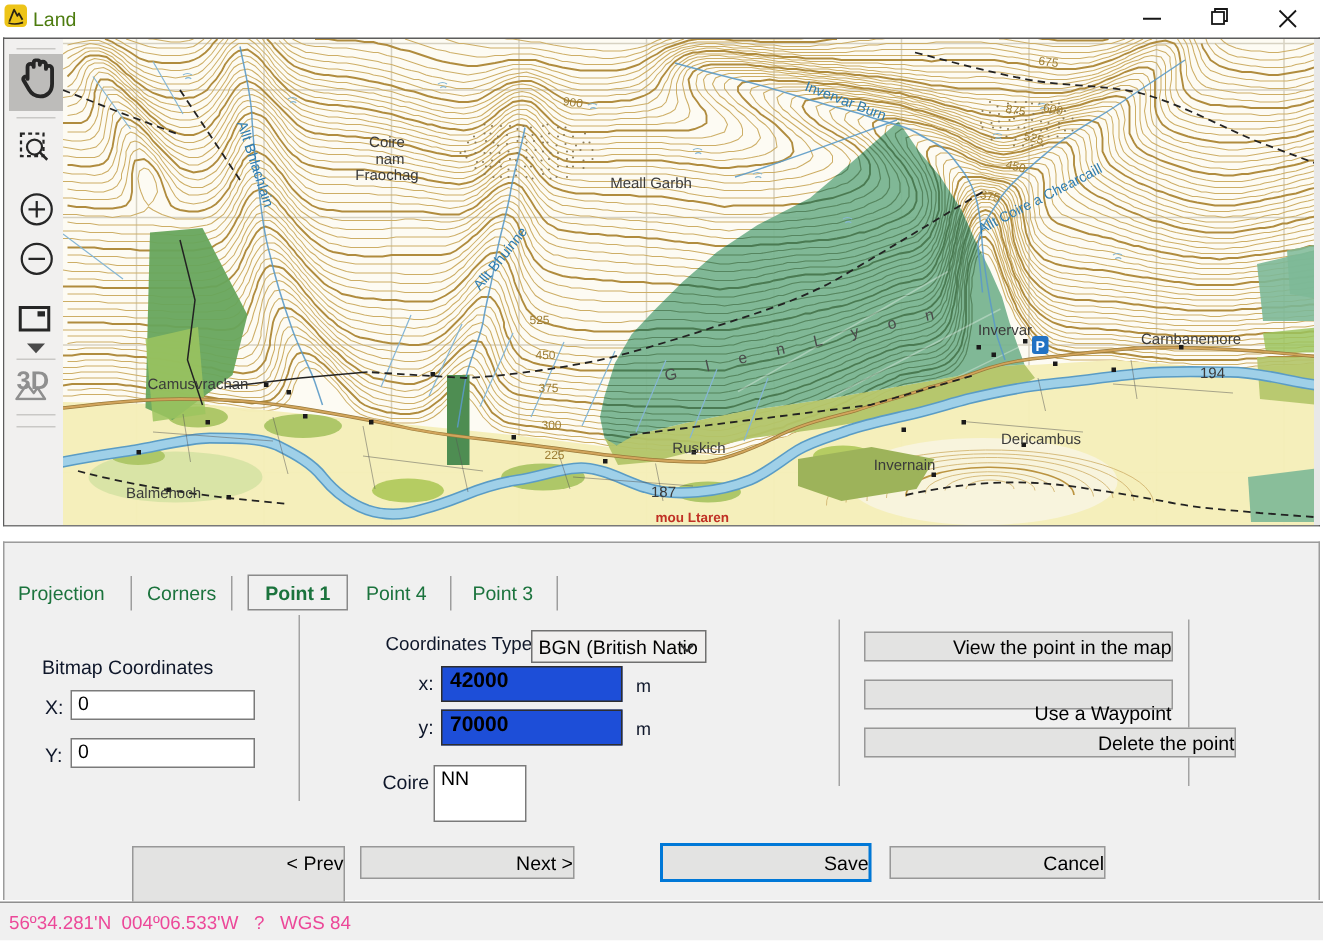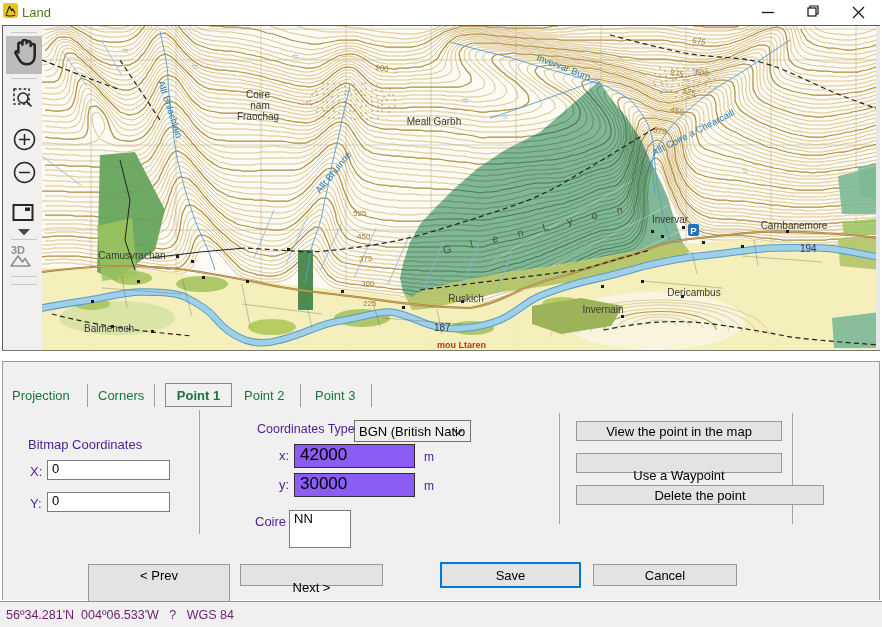--- a/index.html
+++ b/index.html
@@ -73,7 +73,7 @@
 <path d="M1 1 L7 7.5 L13 1 Z" fill="#4a4a4a"></path>
 </svg>
 <div class="tsep" style="top:213px"></div>
-<div class="abs" style="left:8px;top:218px;font-size:11px;font-weight:bold;color:#8f8f8f">3D</div>
+<div class="abs" style="left:8px;top:218px;font-size:17px;font-weight:bold;color:#8f8f8f">3D</div>
 <svg class="abs" style="left:6px;top:228px" width="30" height="13" viewBox="0 0 30 13">
 <path d="M2 12 L9 2 L13.5 8 L16 4.5 L21 12 Z" fill="none" stroke="#8f8f8f" stroke-width="1.6" stroke-linejoin="round"></path>
 </svg>

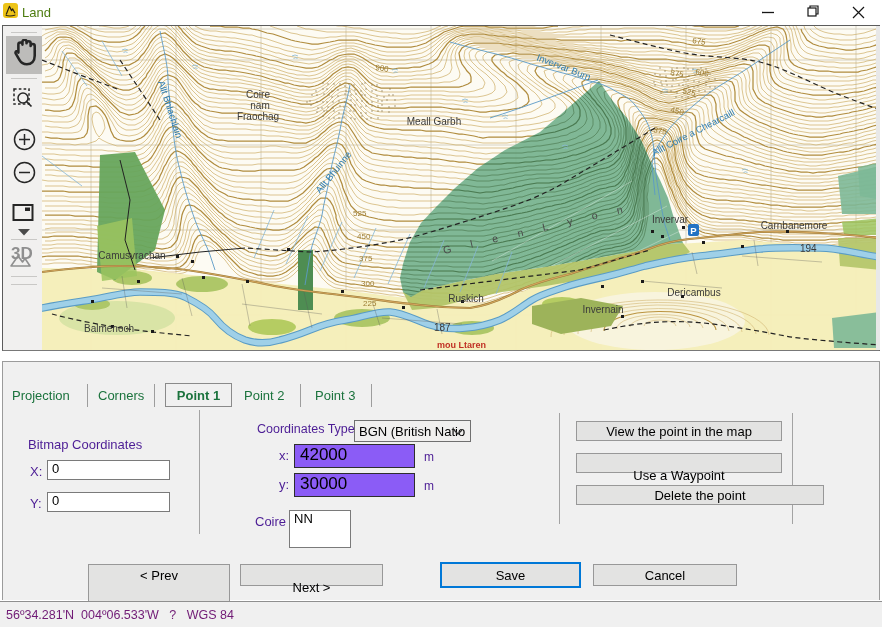--- a/index.html
+++ b/index.html
@@ -428,7 +428,7 @@
 <div class="abs" id="ptab">
     <span>Point 1</span>
   </div>
-<div class="tab" style="left:244px">Point 2</div>
+<div class="tab" style="left:244px">Point 4</div>
 <div class="tabsep" style="left:300px"></div>
 <div class="tab" style="left:315px">Point 3</div>
 <div class="tabsep" style="left:371px"></div>

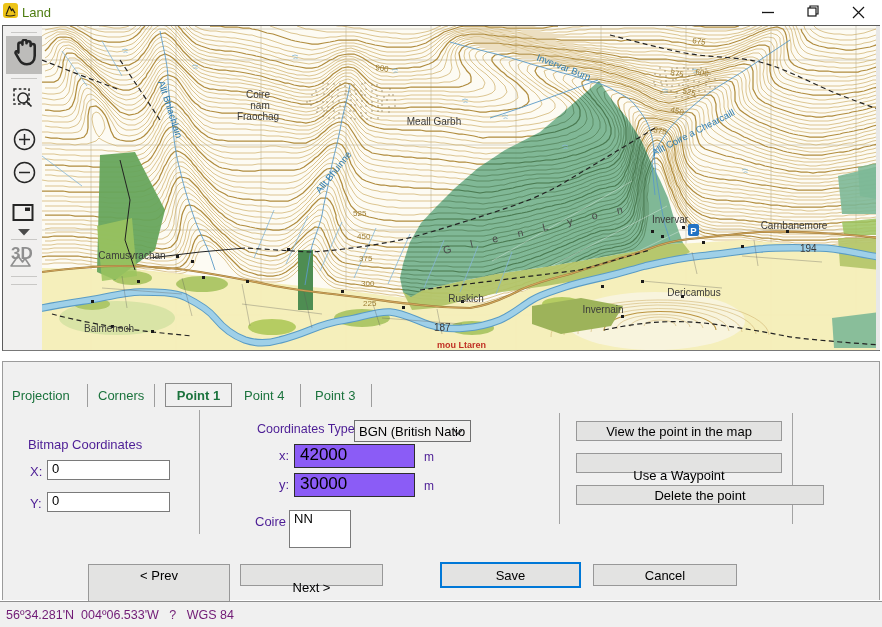--- a/index.html
+++ b/index.html
@@ -21,7 +21,7 @@
 #ptab{left:165px;top:383px;width:67px;height:24px;border:1px solid #8a8a8a;background:#f0f0f0}
 #ptab span{display:block;text-align:center;margin-top:4px;font-size:13px;font-weight:bold;color:#1b733d}
 .vsep{position:absolute;width:1px;background:#a3a3a3}
-.lbl{position:absolute;font-size:13px;color:#4c1d95;white-space:nowrap}
+.lbl{position:absolute;font-size:13px;color:#0f172a;white-space:nowrap}
 .inp{position:absolute;background:#fff;border:1px solid #7a7a7a;font-size:13px;color:#000;padding-left:4px}
 .binp{position:absolute;background:#8b5cf6;border:1px solid #2e2e2e;font-size:17px;font-weight:normal;color:#000;padding-left:5px}
 .btn{position:absolute;background:#e3e3e2;border:1px solid #989898;text-align:center;font-size:13px;color:#000}

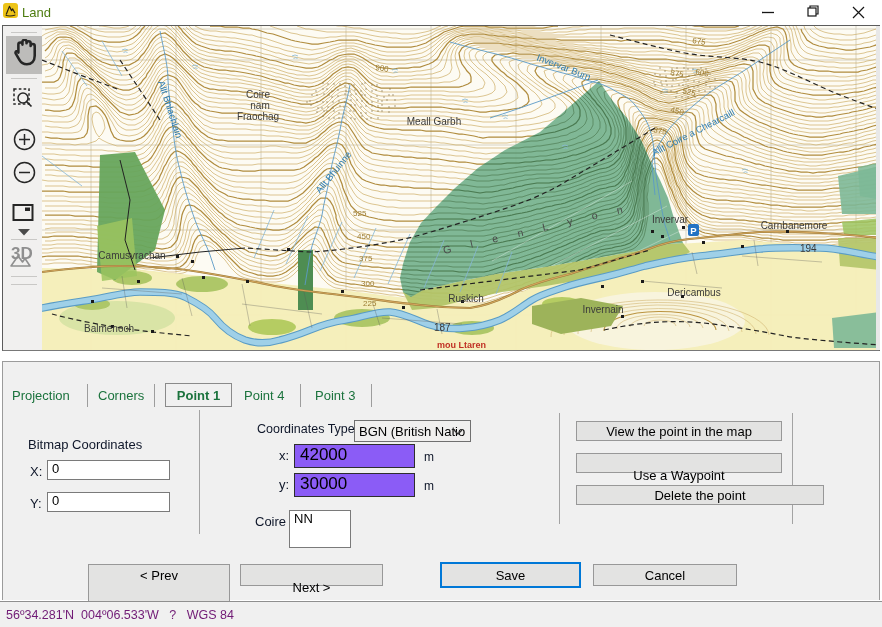--- a/index.html
+++ b/index.html
@@ -24,7 +24,7 @@
 .lbl{position:absolute;font-size:13px;color:#0f172a;white-space:nowrap}
 .inp{position:absolute;background:#fff;border:1px solid #7a7a7a;font-size:13px;color:#000;padding-left:4px}
 .binp{position:absolute;background:#8b5cf6;border:1px solid #2e2e2e;font-size:17px;font-weight:normal;color:#000;padding-left:5px}
-.btn{position:absolute;background:#e3e3e2;border:1px solid #989898;text-align:center;font-size:13px;color:#000}
+.btn{position:absolute;background:#e3e3e2;border:1px solid #989898;text-align:right;font-size:13px;color:#000}
 #dd{left:354px;top:420px;width:117px;height:22px;background:#f0efee;border:1px solid #707070;font-size:13px;padding:3px 0 0 4px;overflow:hidden;white-space:nowrap}
 </style></head><body>
 

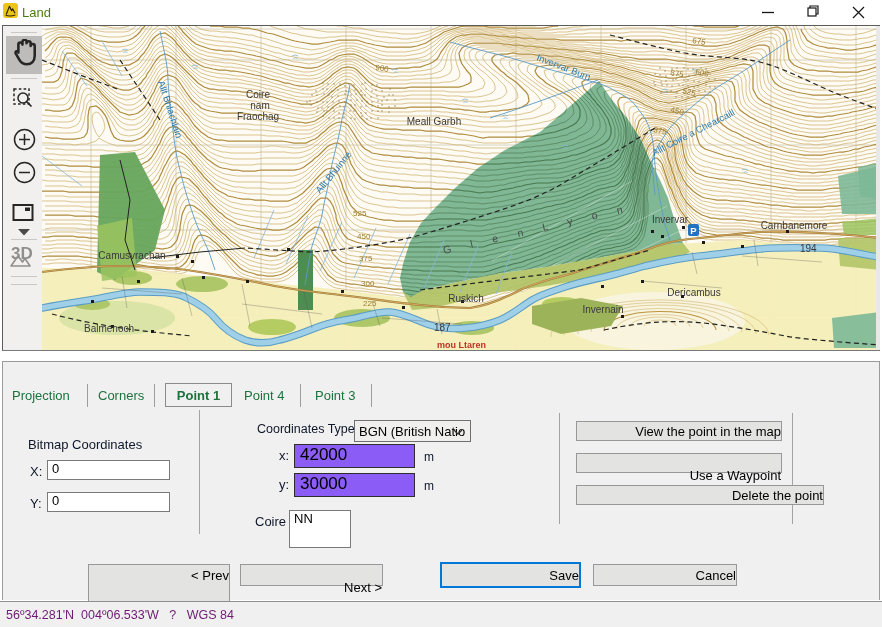--- a/index.html
+++ b/index.html
@@ -23,7 +23,7 @@
 .vsep{position:absolute;width:1px;background:#a3a3a3}
 .lbl{position:absolute;font-size:13px;color:#0f172a;white-space:nowrap}
 .inp{position:absolute;background:#fff;border:1px solid #7a7a7a;font-size:13px;color:#000;padding-left:4px}
-.binp{position:absolute;background:#8b5cf6;border:1px solid #2e2e2e;font-size:17px;font-weight:normal;color:#000;padding-left:5px}
+.binp{position:absolute;background:#1d4ed8;border:1px solid #2e2e2e;font-size:14px;font-weight:bold;color:#000;padding-left:5px}
 .btn{position:absolute;background:#e3e3e2;border:1px solid #989898;text-align:right;font-size:13px;color:#000}
 #dd{left:354px;top:420px;width:117px;height:22px;background:#f0efee;border:1px solid #707070;font-size:13px;padding:3px 0 0 4px;overflow:hidden;white-space:nowrap}
 </style></head><body>

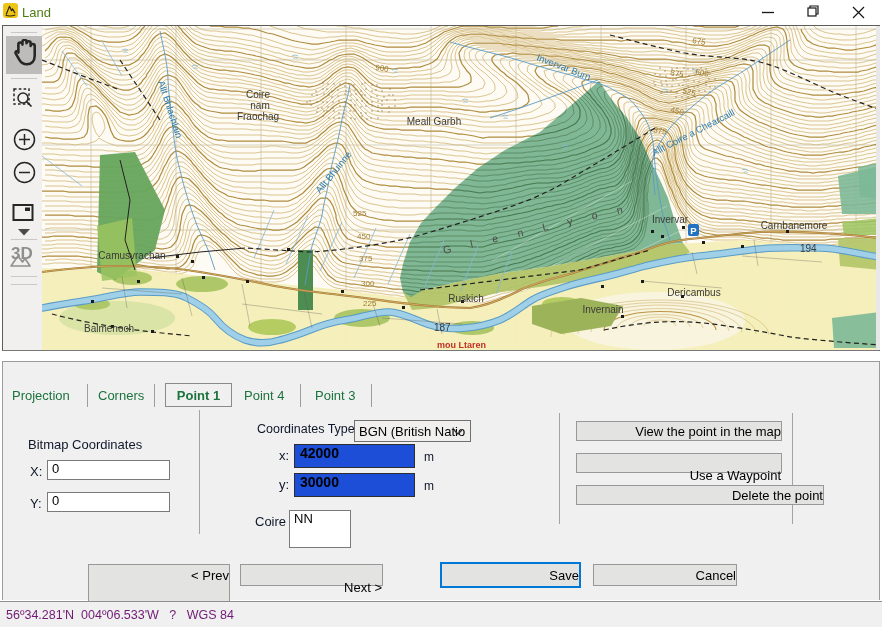--- a/index.html
+++ b/index.html
@@ -451,7 +451,7 @@
 <div class="binp" style="left:294px;top:444px;width:121px;height:24px">42000</div>
 <div class="lbl" style="left:424px;top:450px;font-size:12px">m</div>
 <div class="lbl" style="left:279px;top:477px">y:</div>
-<div class="binp" style="left:294px;top:473px;width:121px;height:24px">30000</div>
+<div class="binp" style="left:294px;top:473px;width:121px;height:24px">70000</div>
 <div class="lbl" style="left:424px;top:479px;font-size:12px">m</div>
 <div class="lbl" style="left:255px;top:514px">Coire</div>
 <div class="inp" style="left:289px;top:510px;width:62px;height:38px;padding-top:0">NN</div>

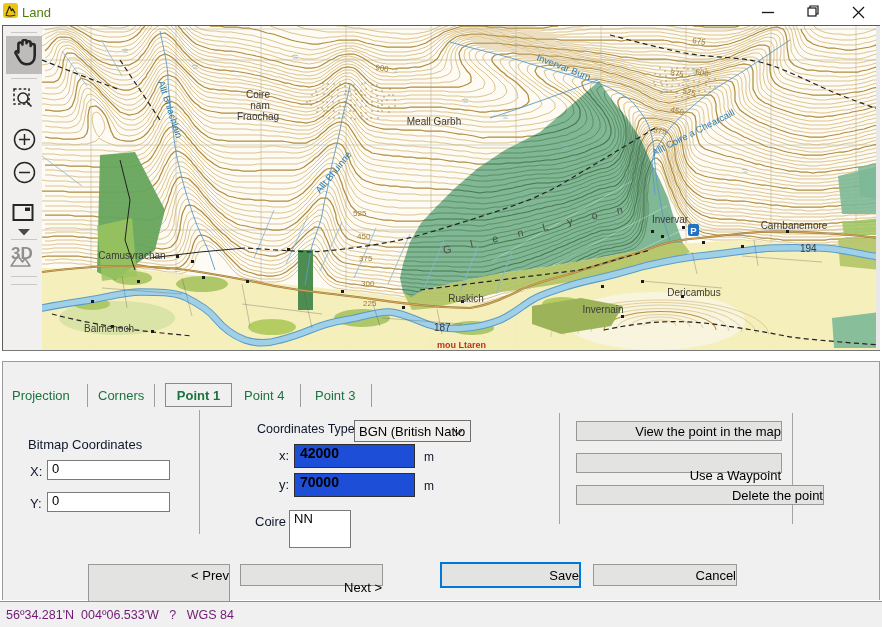--- a/index.html
+++ b/index.html
@@ -461,7 +461,7 @@
 <div class="btn" style="left:576px;top:485px;width:248px;height:20px;padding-top:2px">Delete the point</div>
 
 <div class="btn" style="left:88px;top:564px;width:142px;height:40px;padding-top:3px">&lt; Prev</div>
-<div class="btn" style="left:240px;top:564px;width:143px;height:22px;padding-top:15px">Next &gt;</div>
+<div class="btn" style="left:240px;top:564px;width:143px;height:22px;padding-top:3px">Next &gt;</div>
 <div class="btn" style="left:440px;top:562px;width:141px;height:26px;padding-top:4px;border:2px solid #0078d7">Save</div>
 <div class="btn" style="left:593px;top:564px;width:144px;height:22px;padding-top:3px">Cancel</div>
 

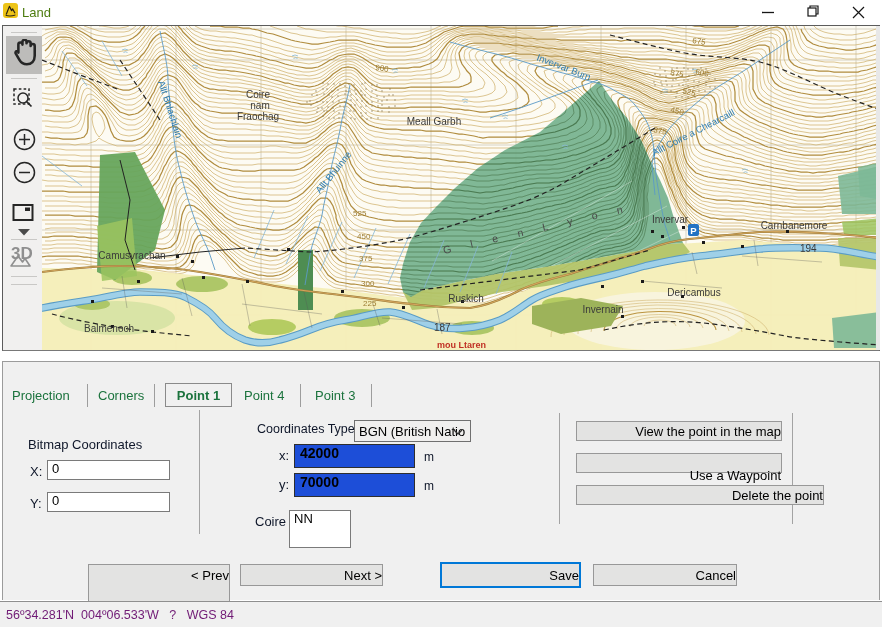--- a/index.html
+++ b/index.html
@@ -15,7 +15,7 @@
 #panel{left:2px;top:361px;width:878px;height:239px;background:#f0f0f0;border:1px solid #9b9b9b;border-bottom:none}
 #gap{left:3px;top:352px;width:877px;height:9px;background:#fff}
 #status{left:0px;top:601px;width:882px;height:26px;background:#f0f0f0;border-top:1px solid #8f8f8f}
-#statustext{left:6px;top:608px;font-size:12.5px;color:#701a75}
+#statustext{left:6px;top:608px;font-size:12.5px;color:#ec4899}
 .tab{position:absolute;top:388px;font-size:13px;color:#1b733d}
 .tabsep{position:absolute;top:384px;width:1px;height:23px;background:#9d9d9d}
 #ptab{left:165px;top:383px;width:67px;height:24px;border:1px solid #8a8a8a;background:#f0f0f0}

